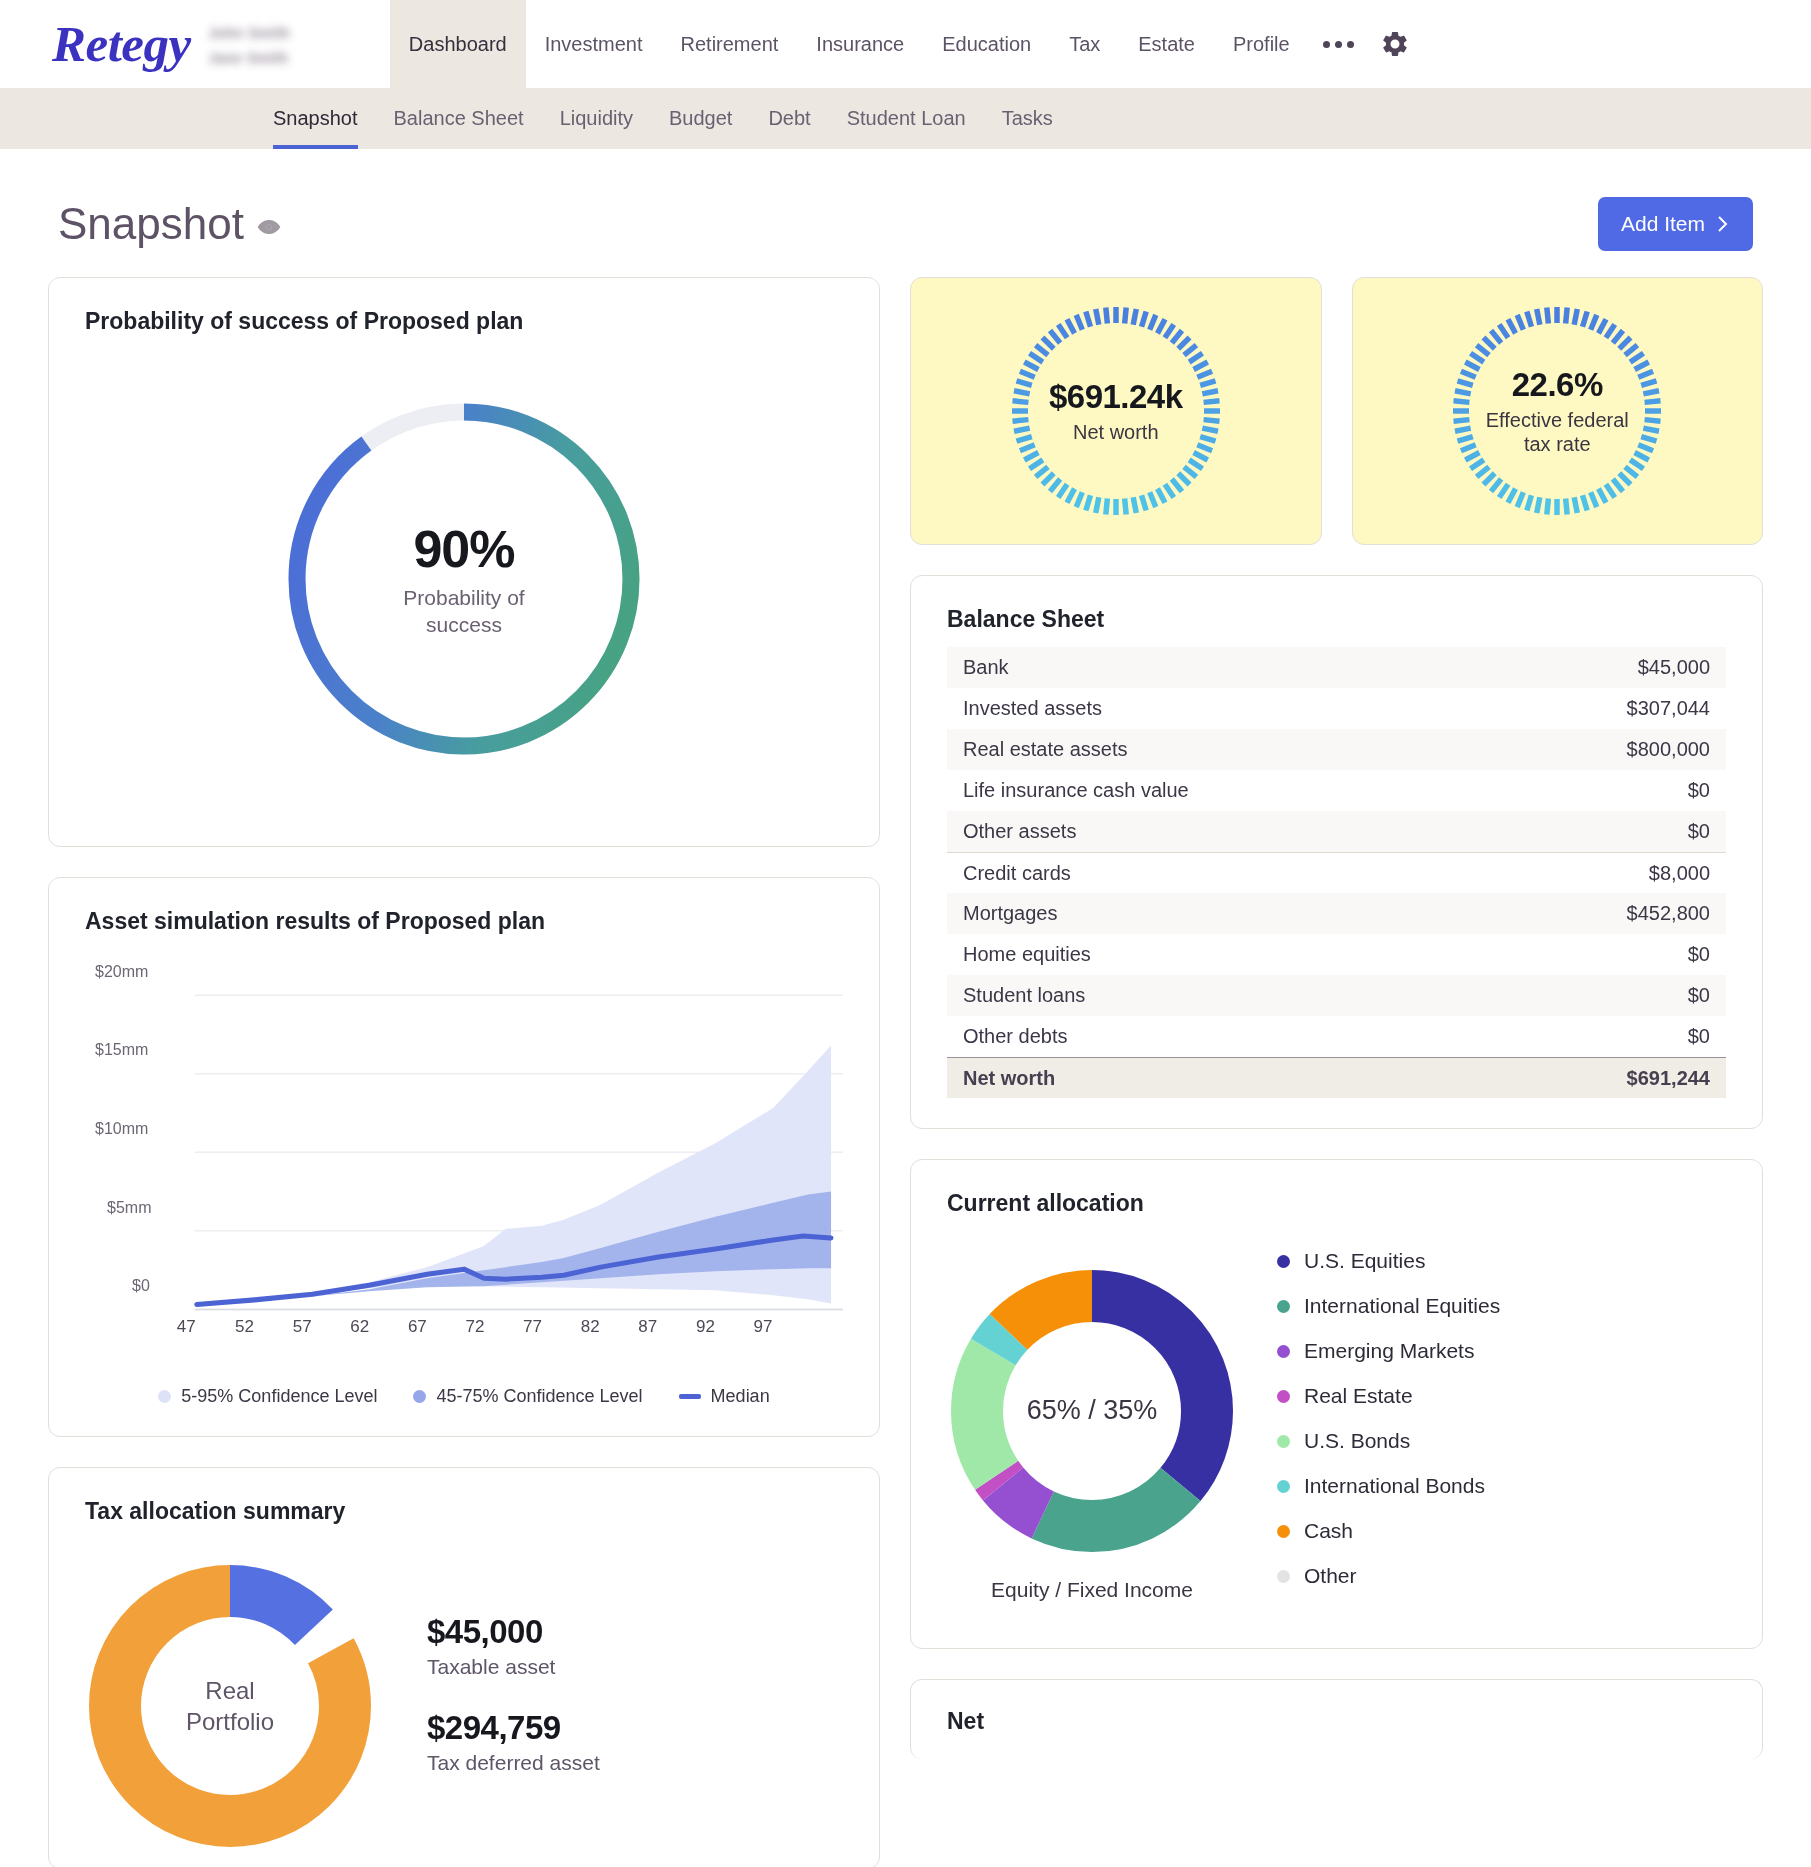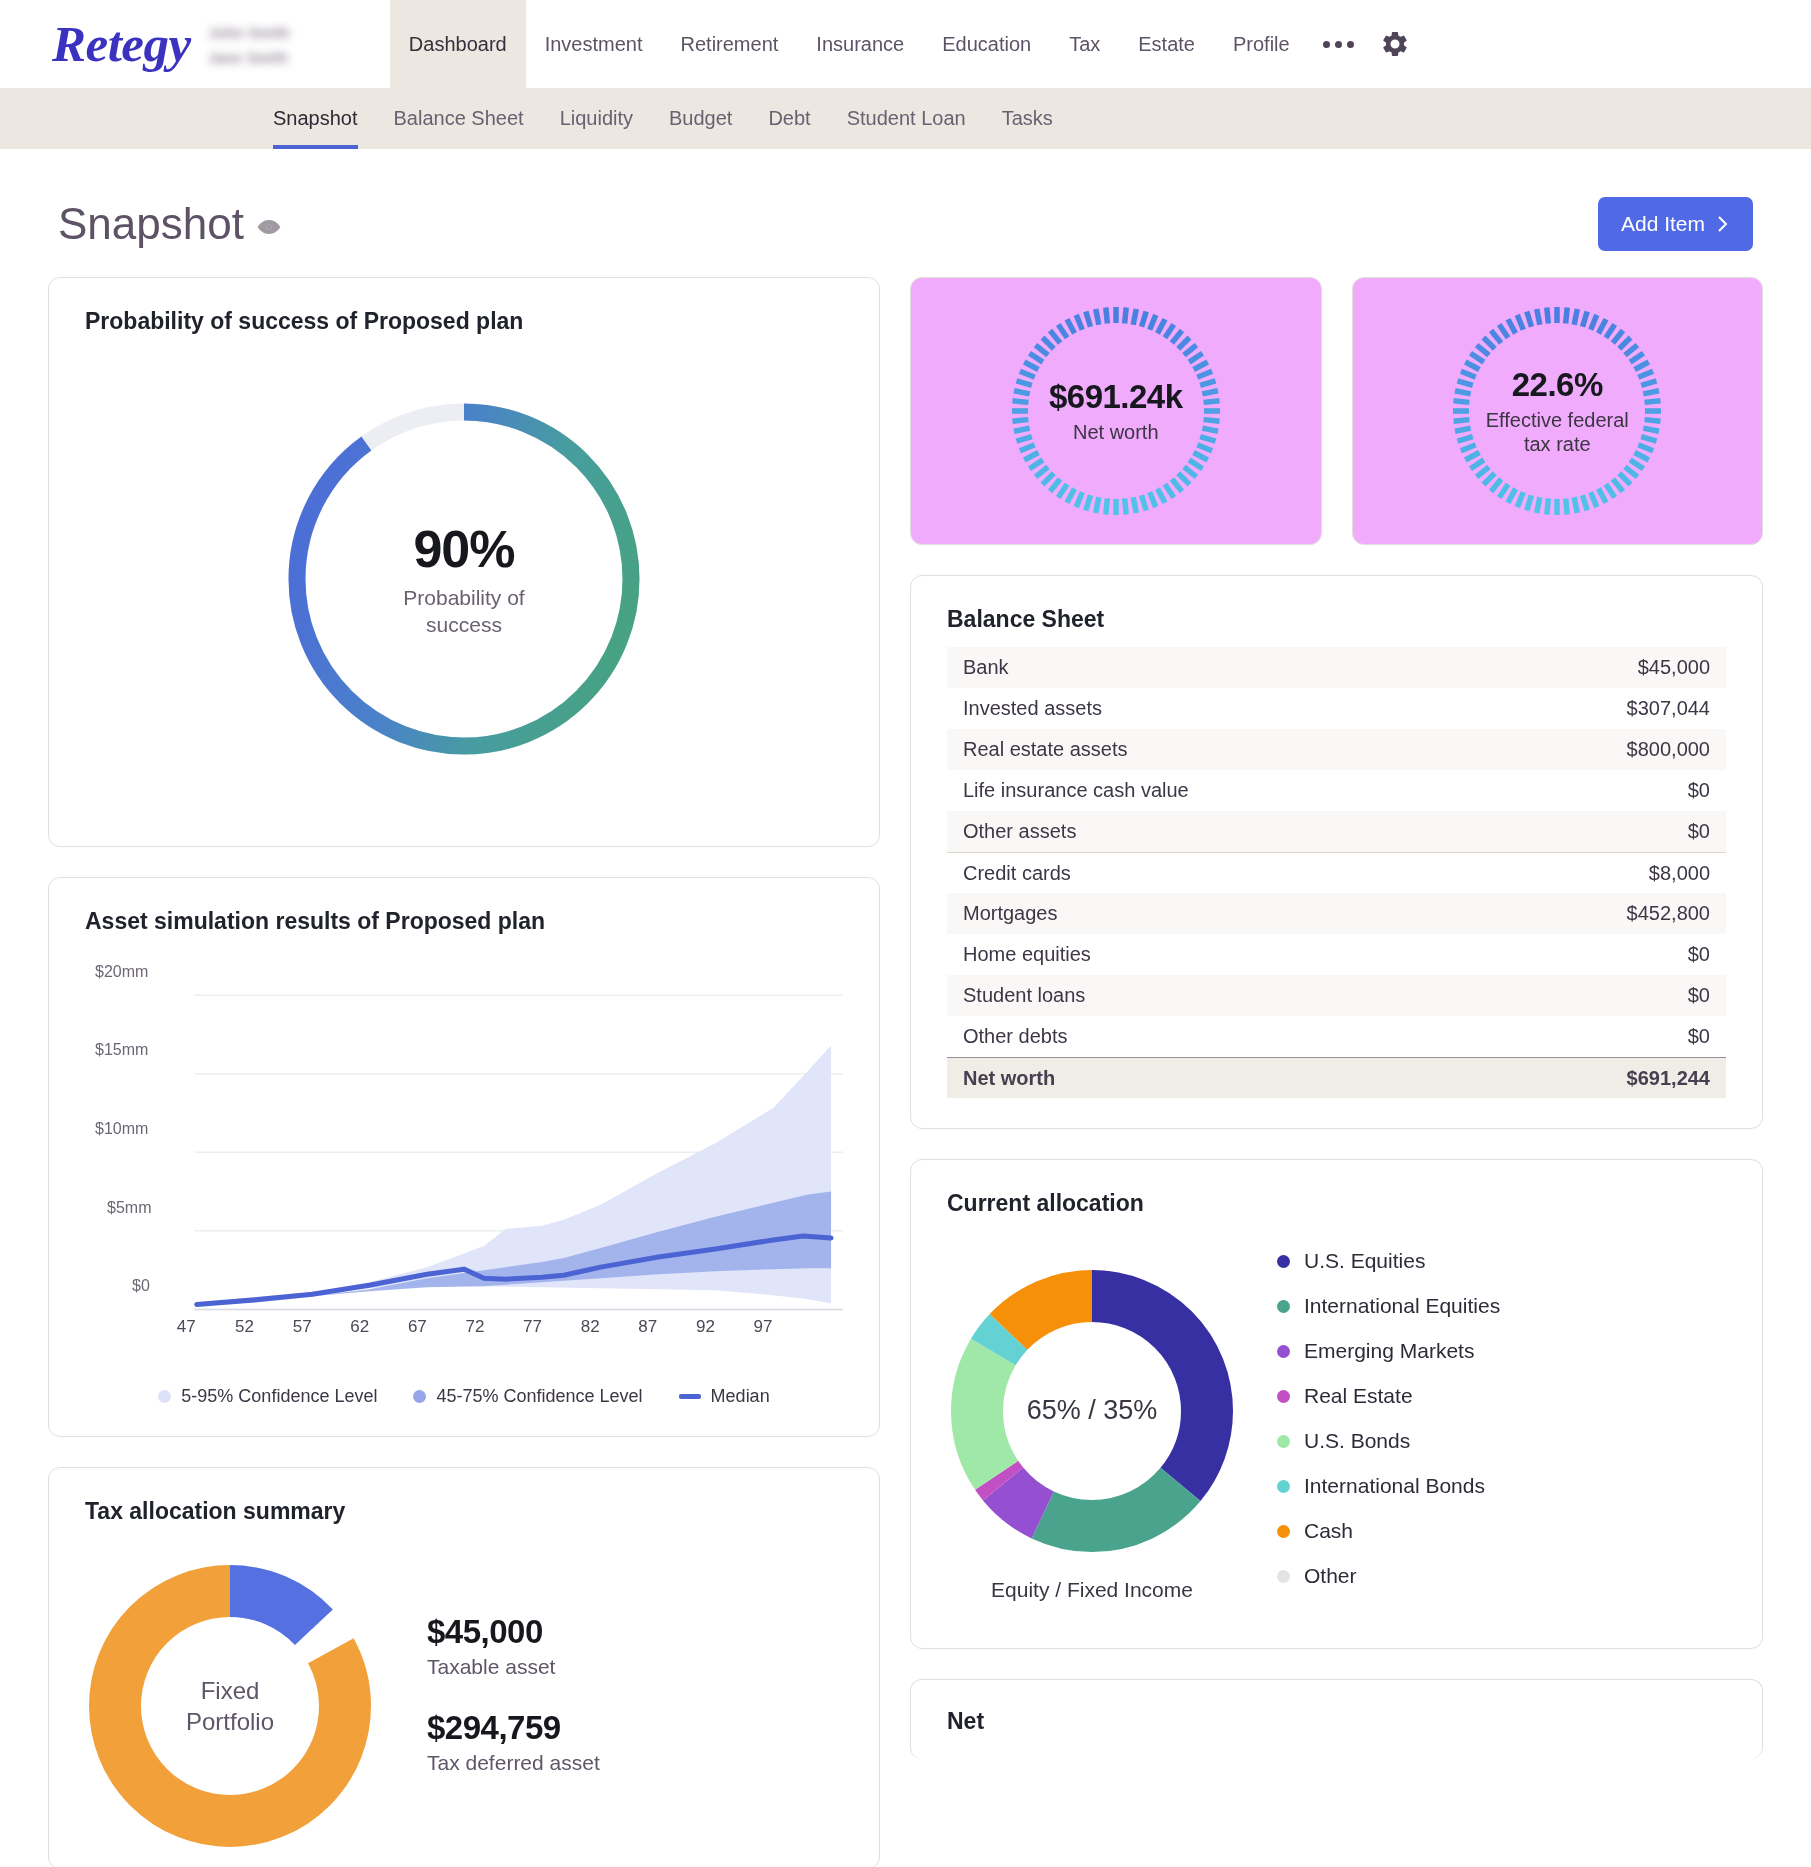--- a/index.html
+++ b/index.html
@@ -182,7 +182,7 @@
     display: flex;
     align-items: center;
     justify-content: center;
-    background: #f0abfc;
+    background: #fef9c3;
   }
   .gauge-wrap { position: relative; width: 222px; height: 222px; }
   .gauge-center {

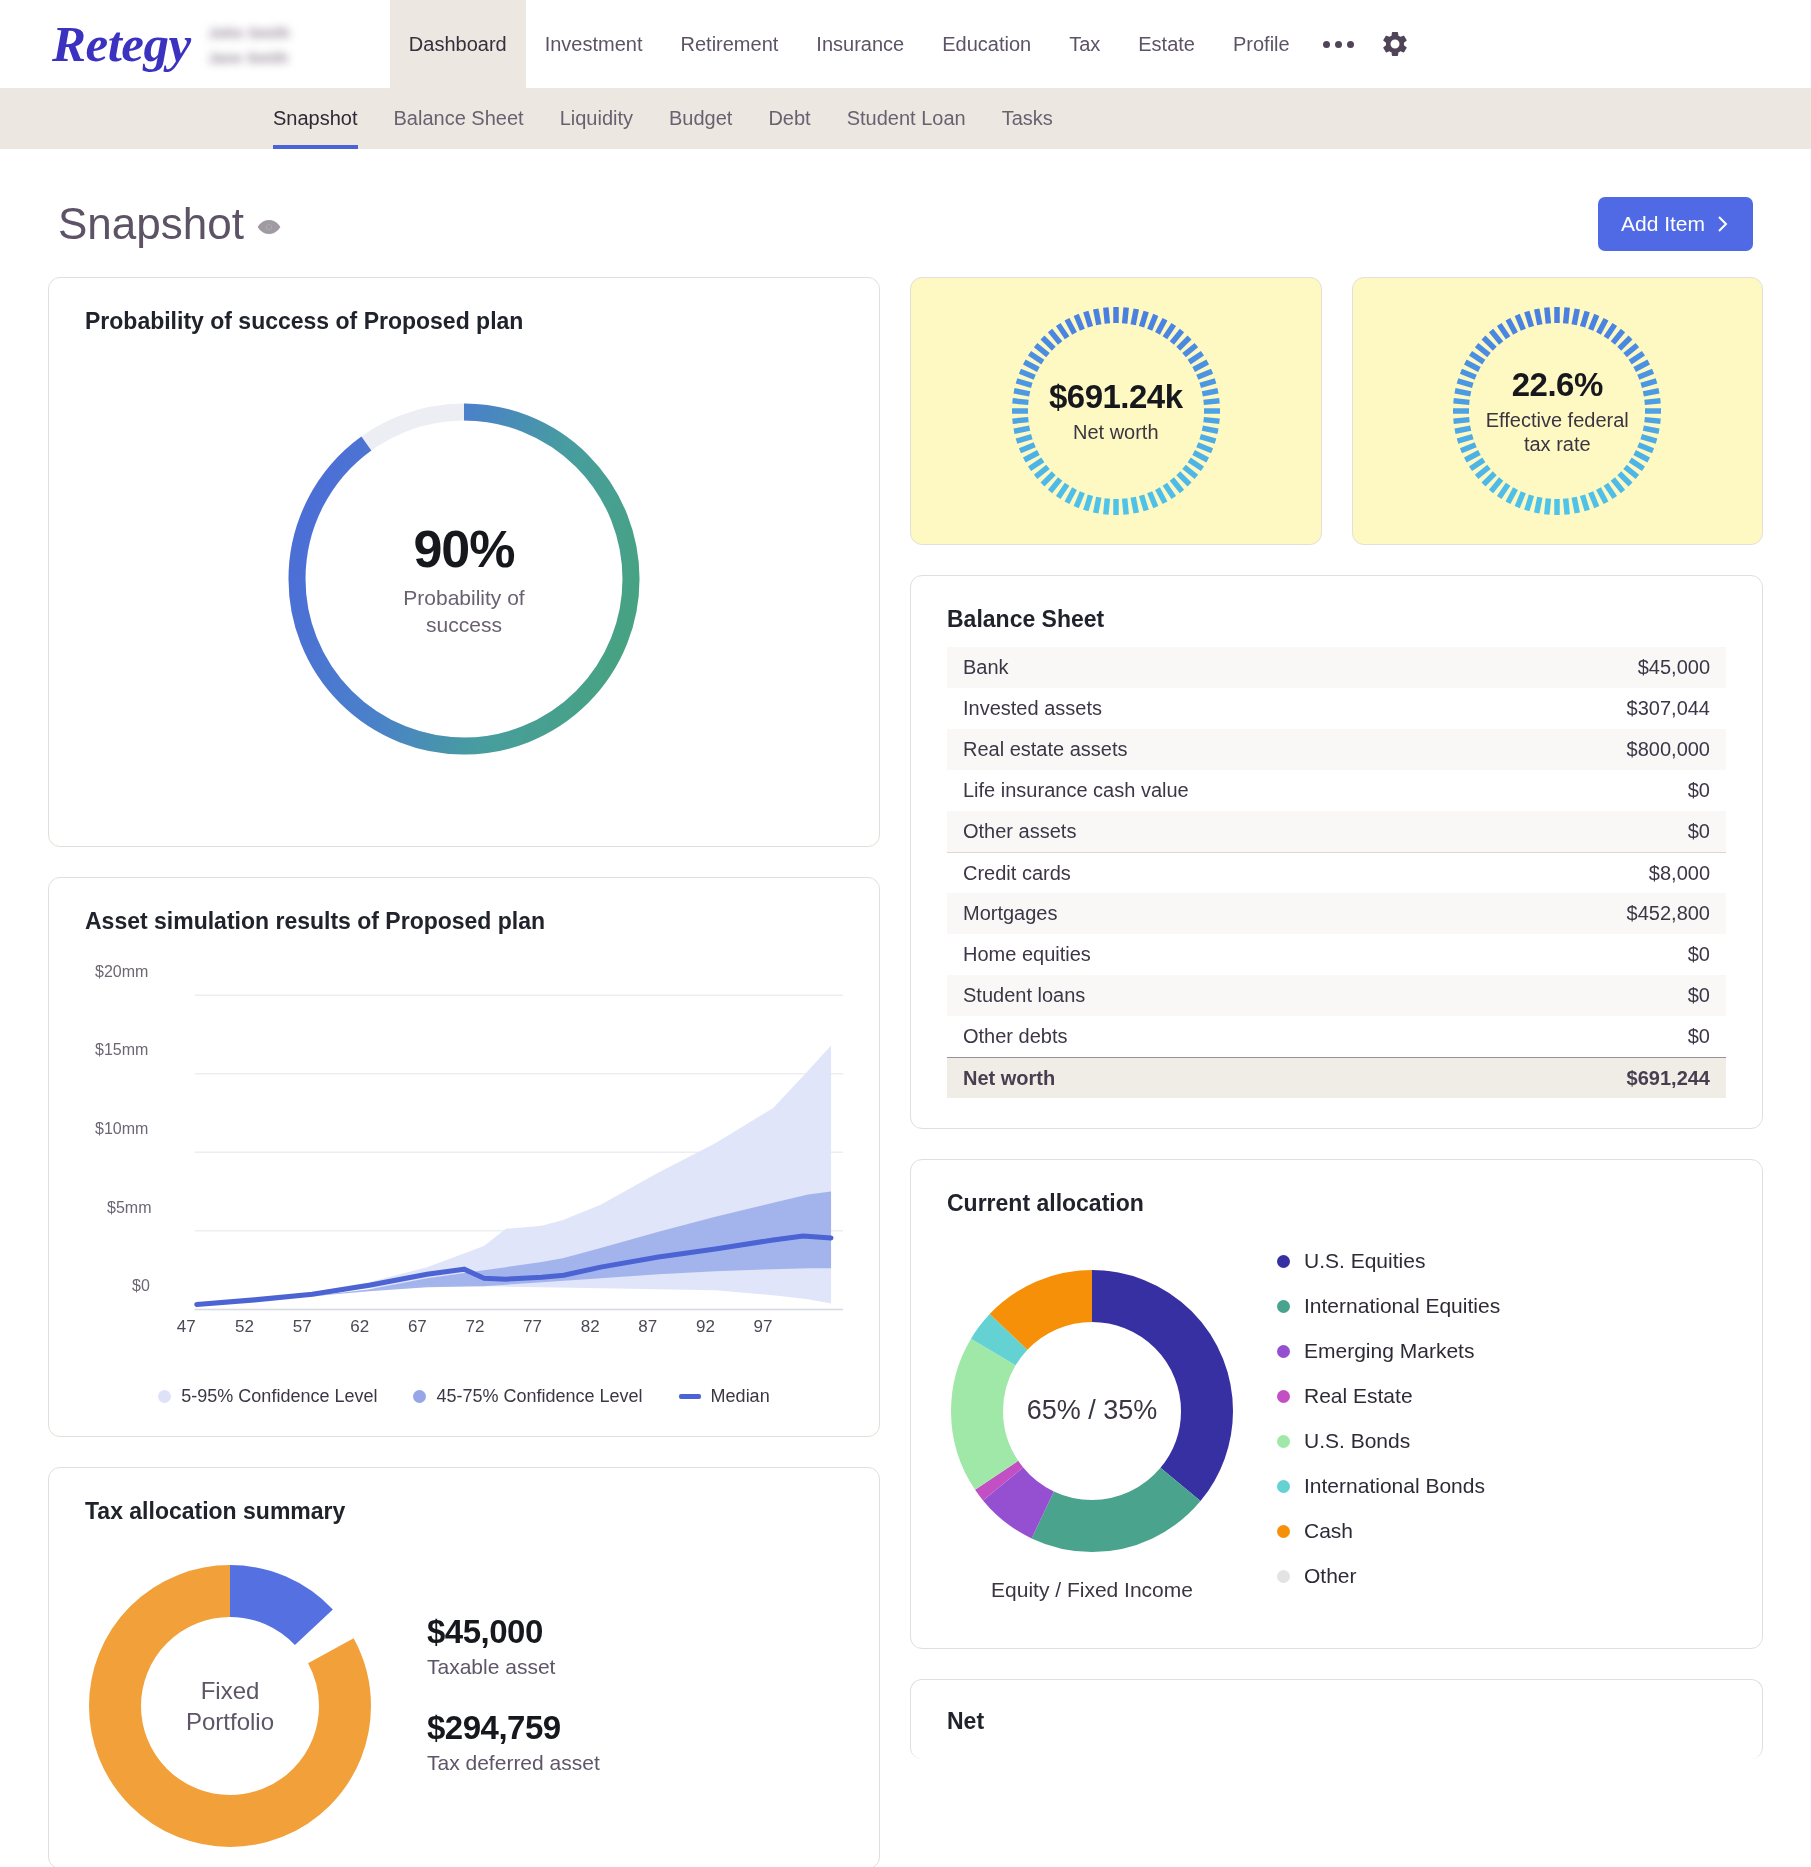--- a/index.html
+++ b/index.html
@@ -434,7 +434,7 @@
               </g>
             </svg>
             <div class="tax-center">
-              <span>Fixed</span>
+              <span>Real</span>
               <span>Portfolio</span>
             </div>
           </div>

